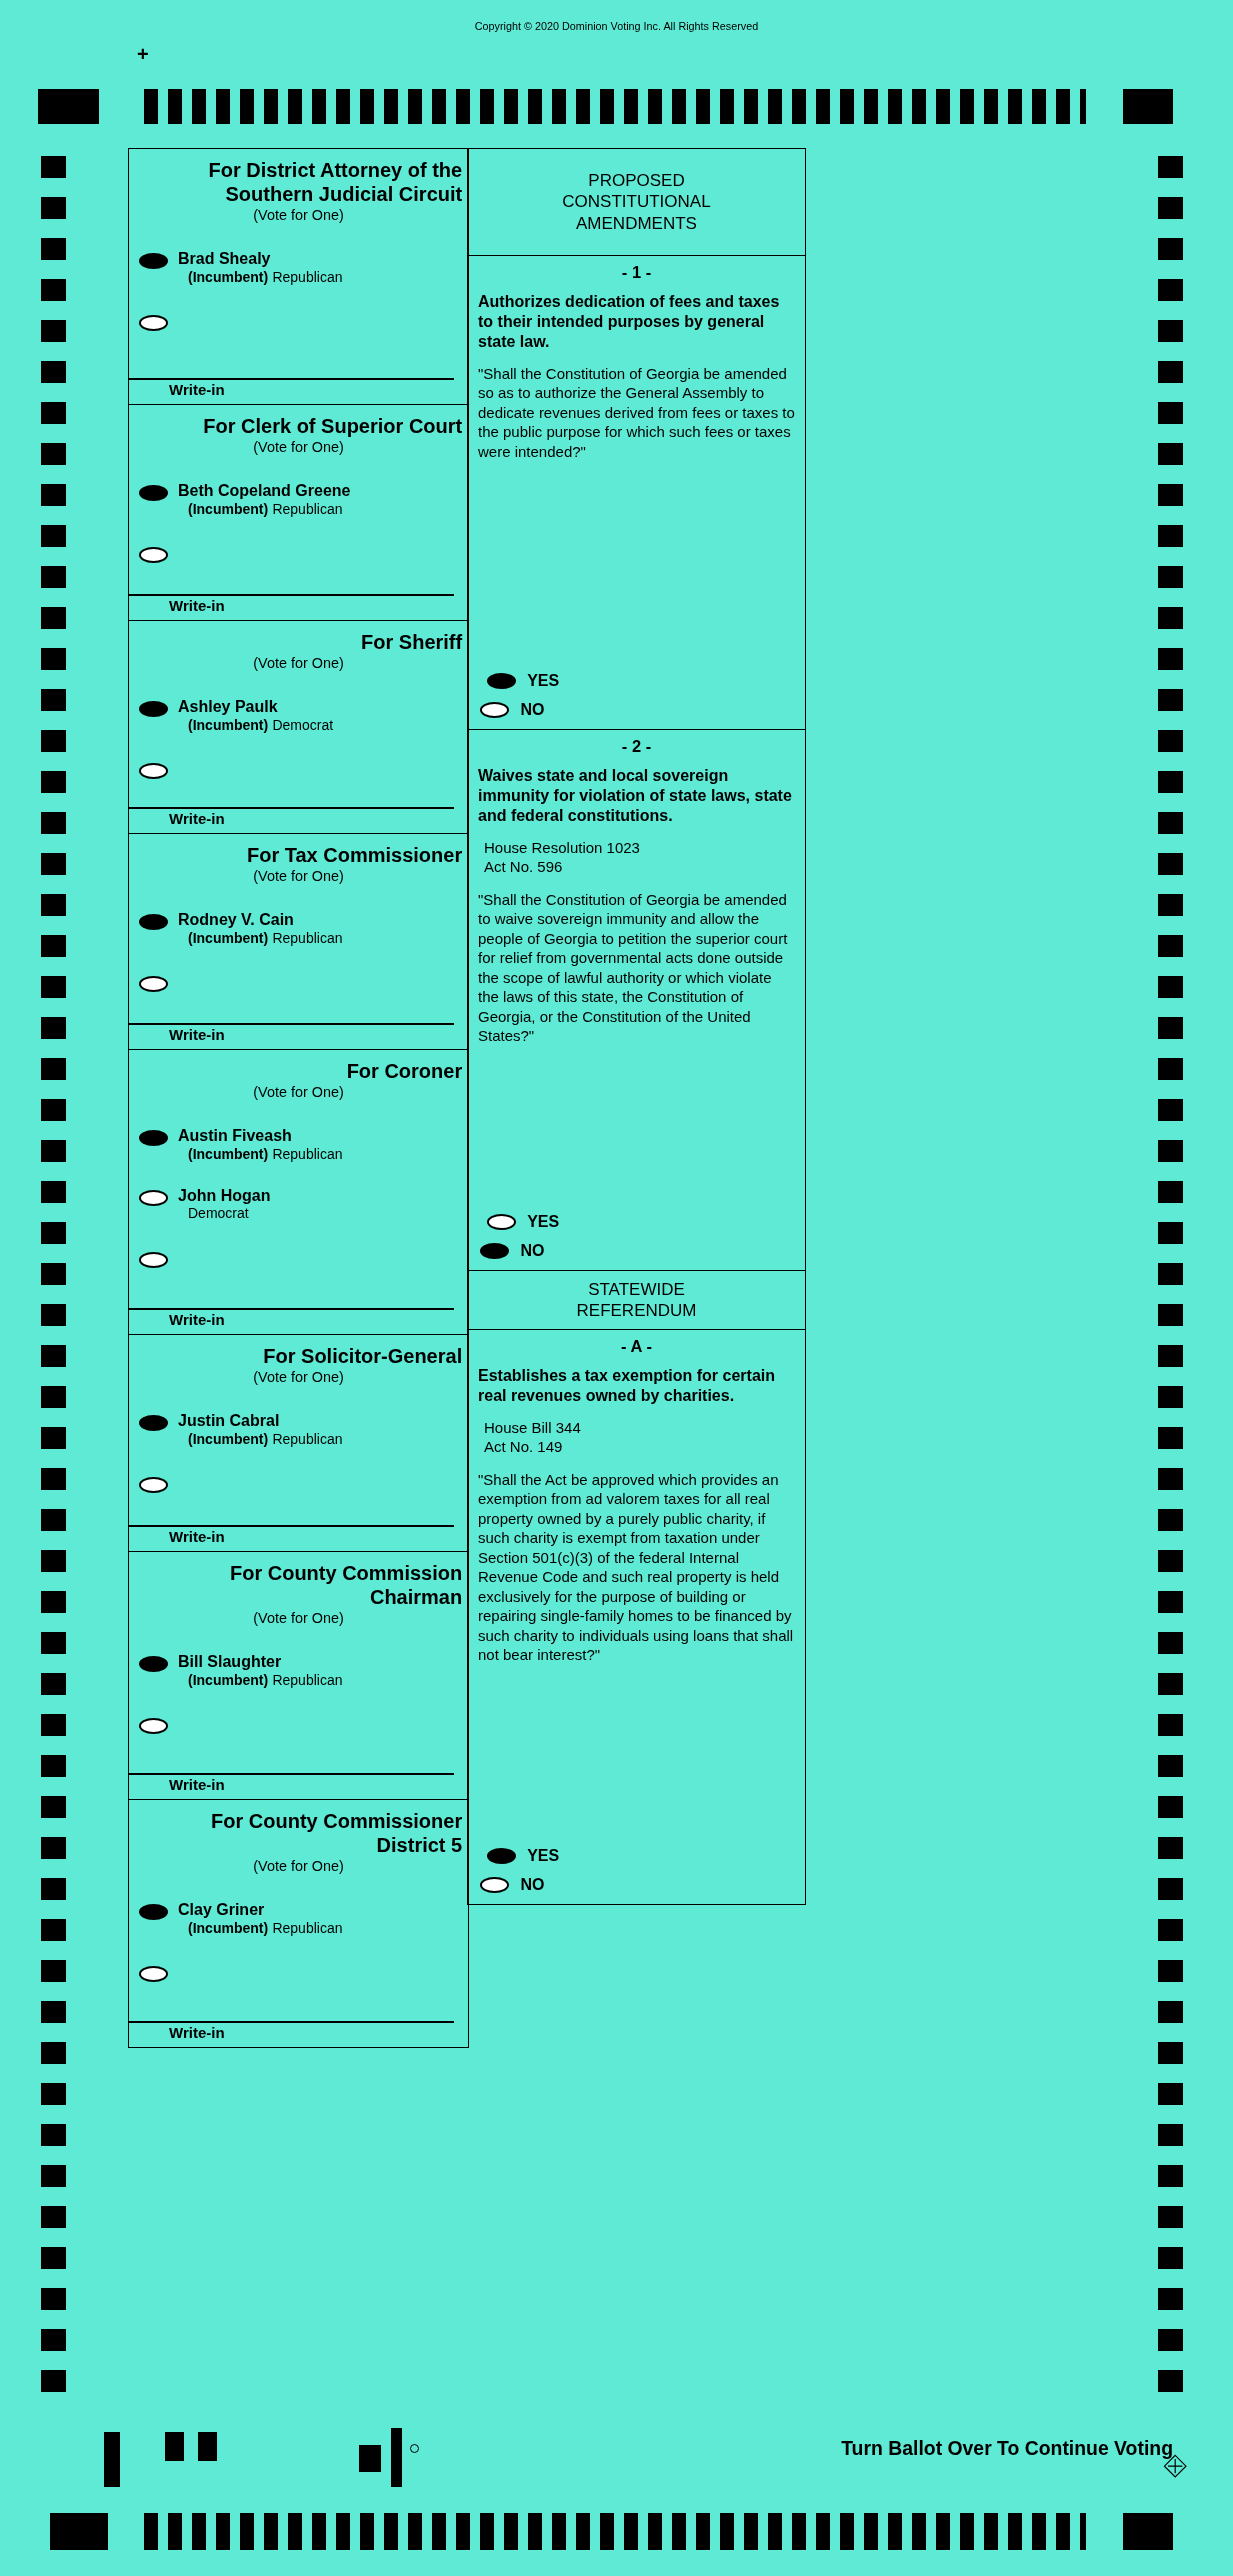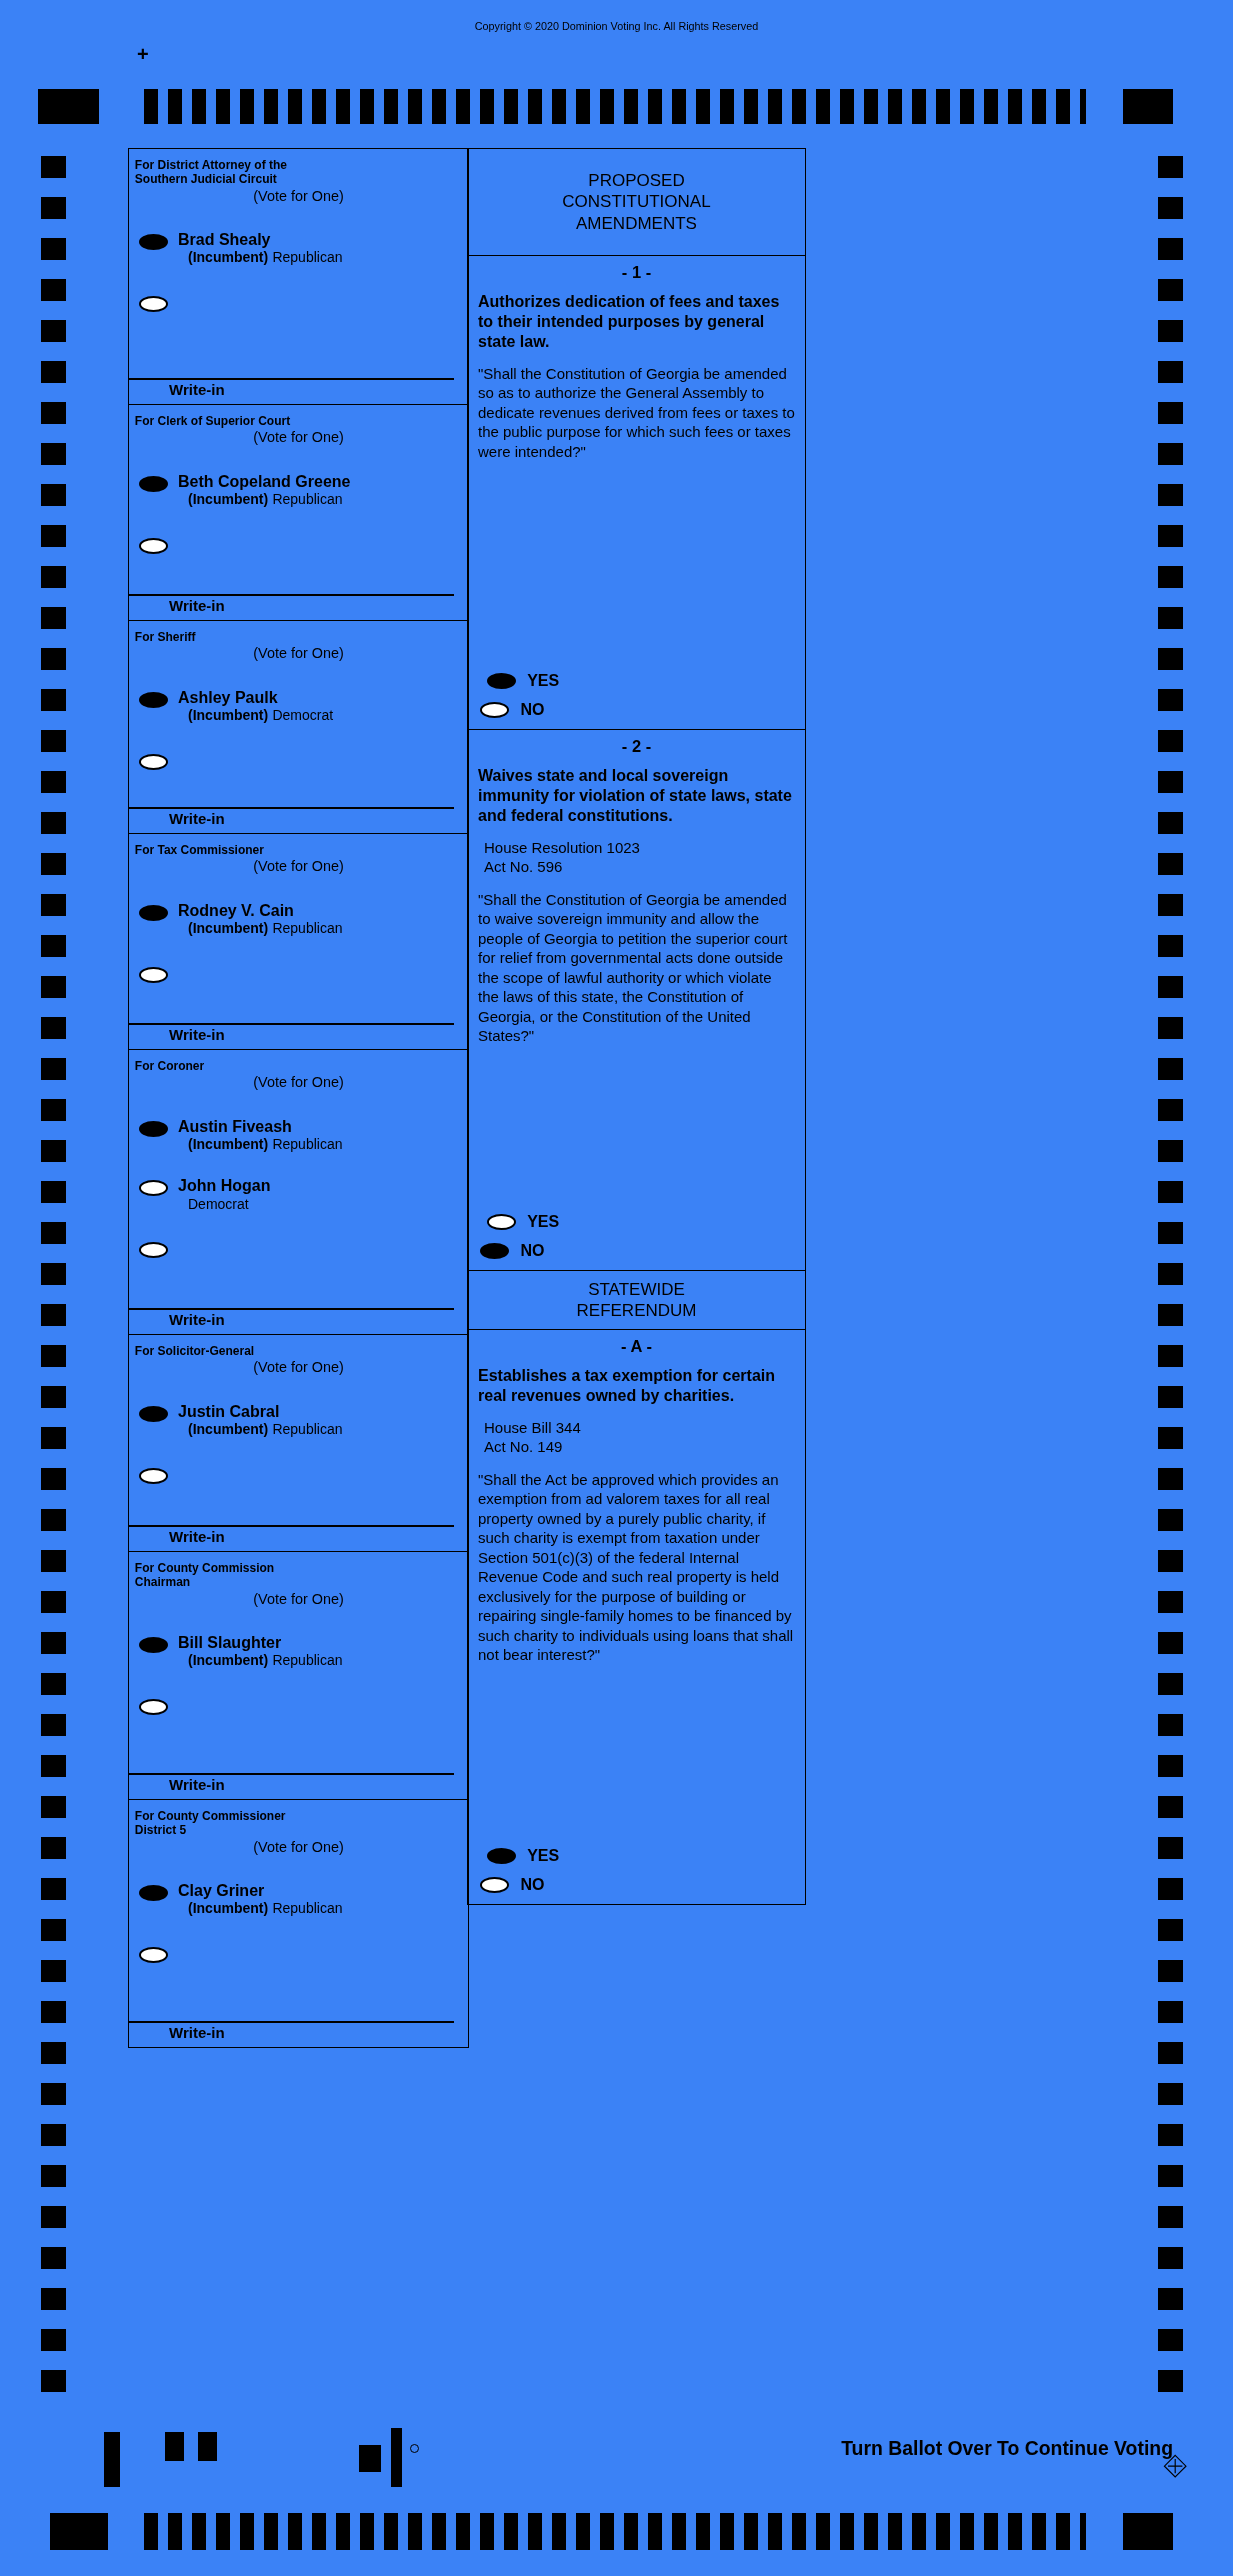--- a/index.html
+++ b/index.html
@@ -7,7 +7,7 @@
   .page {
     position: relative;
     width: 1233px; height: 2576px;
-    background: #3b82f6;
+    background: #5eead4;
     font-family: "Liberation Sans", sans-serif;
     color: #000;
     overflow: hidden;

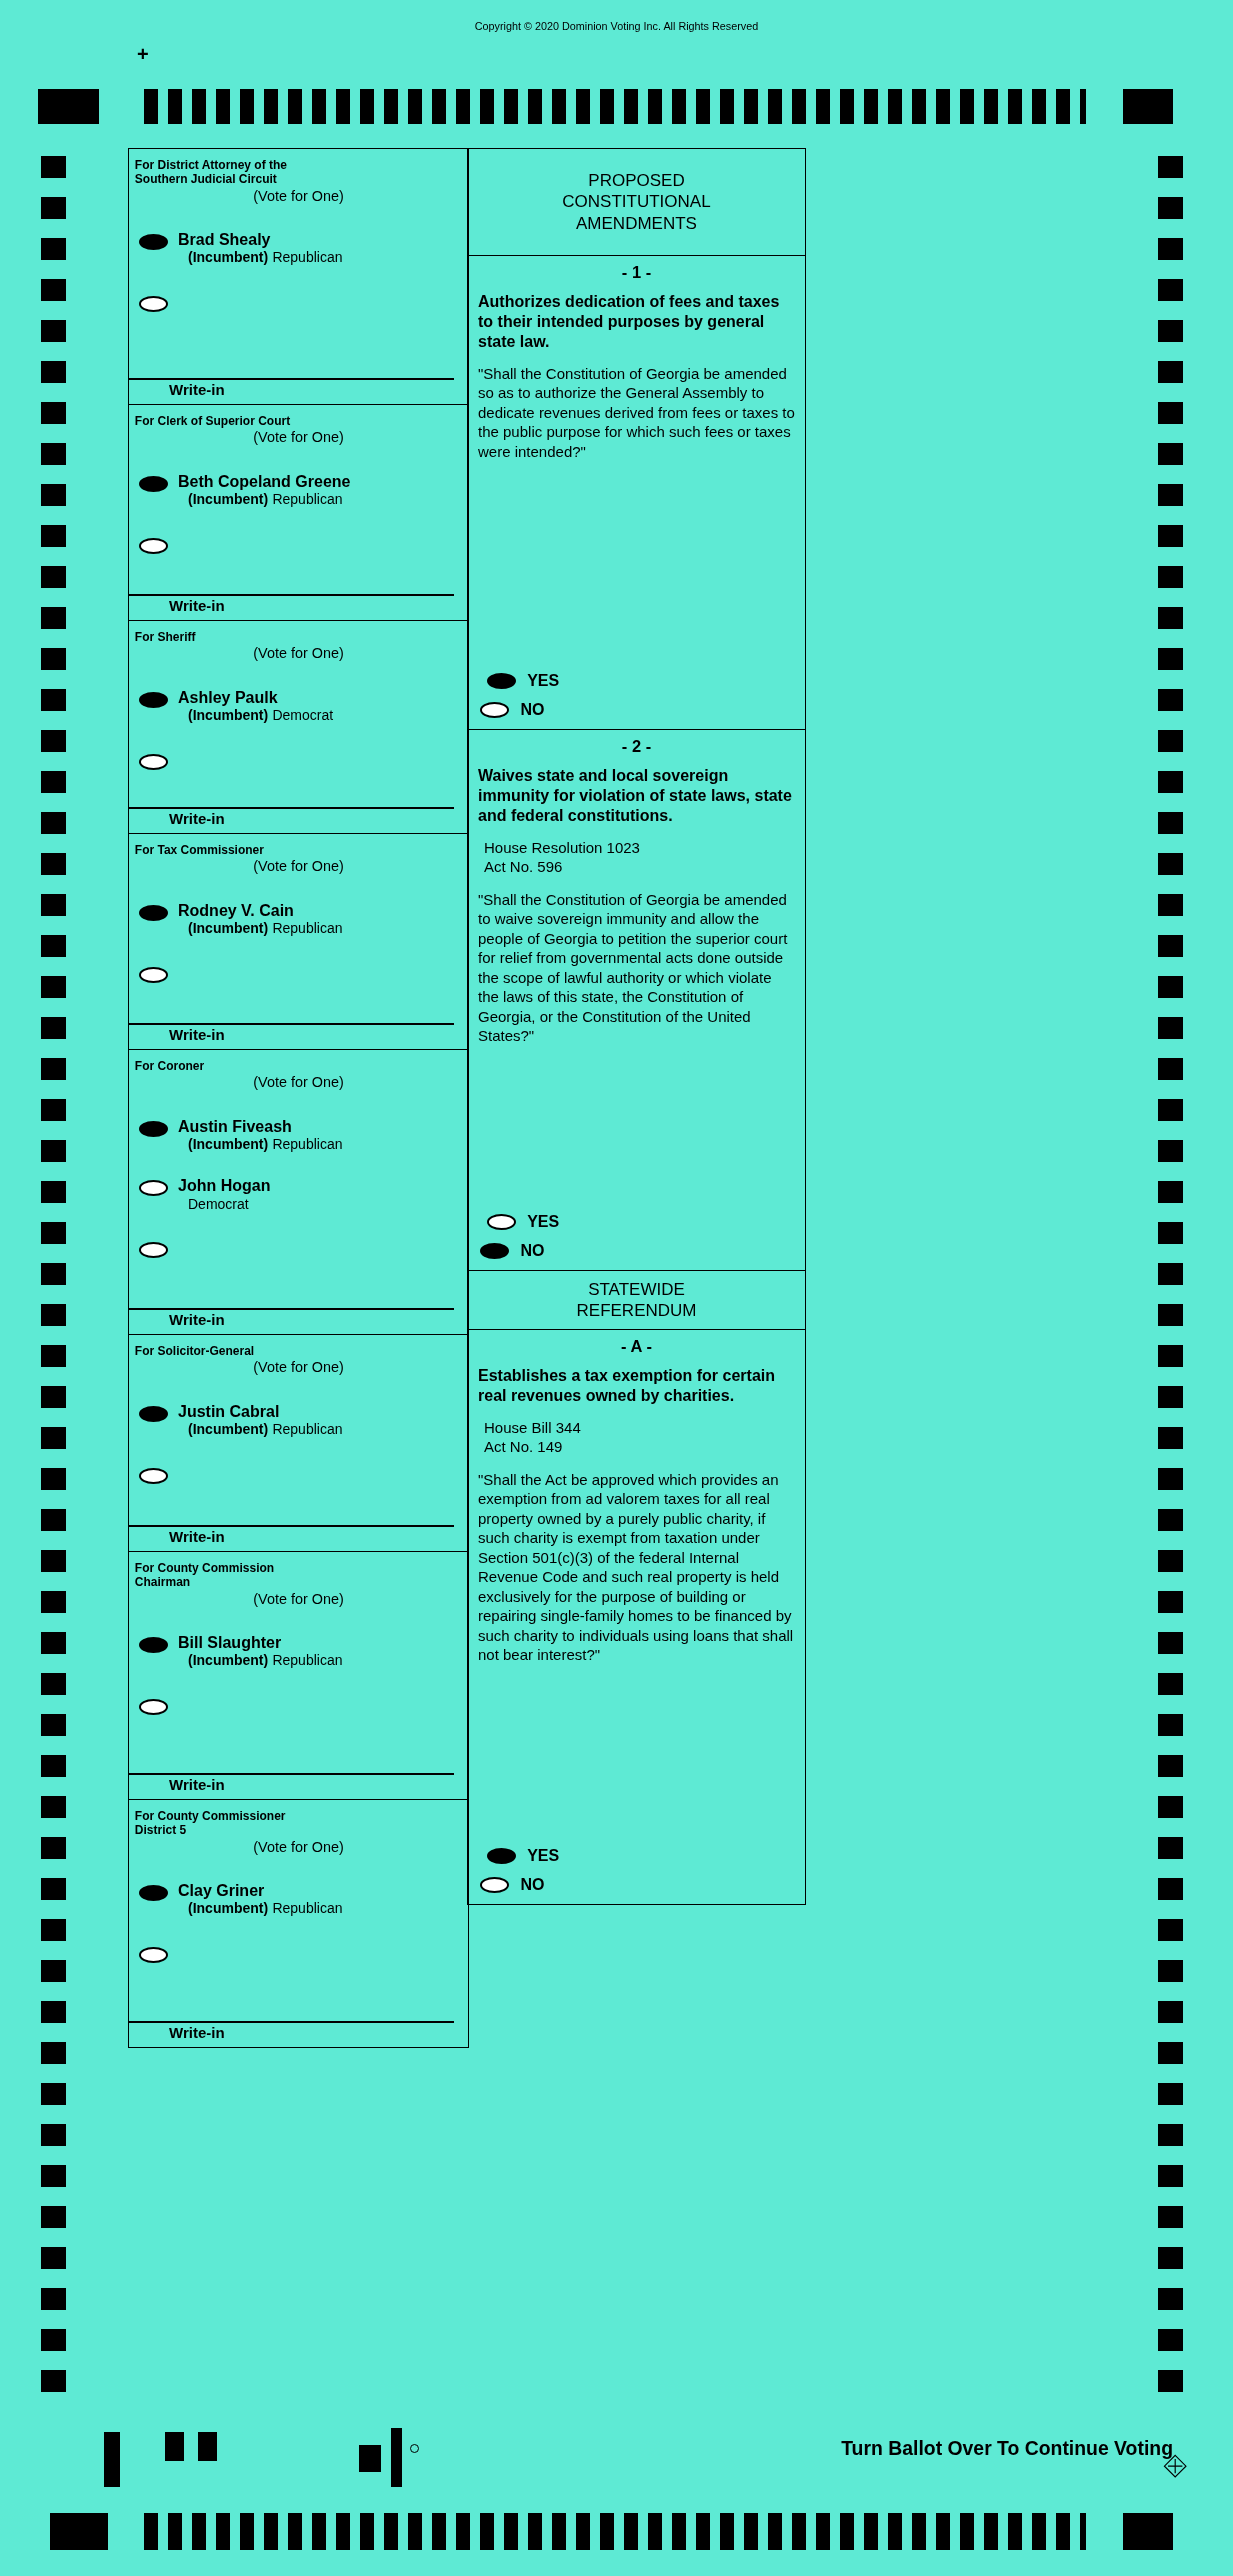--- a/index.html
+++ b/index.html
@@ -54,7 +54,7 @@
   .spacer { flex:1 1 auto; }
 
   
-  .c-title { font-weight:bold; font-size:12px; text-align:left; line-height:1.2; padding:8.6px 5.8px 1.4px; }
+  .c-title { font-weight:bold; font-size:20px; text-align:right; line-height:1.2; padding:8.6px 5.8px 1.4px; }
   .c-vote  { font-size:14.4px; text-align:center; padding-bottom:2.9px; }
   .cand { display:flex; align-items:flex-start; gap:10px; padding-left:10px; margin-top:24.4px; }
   .cand .bubble { margin-top:2.9px; }

